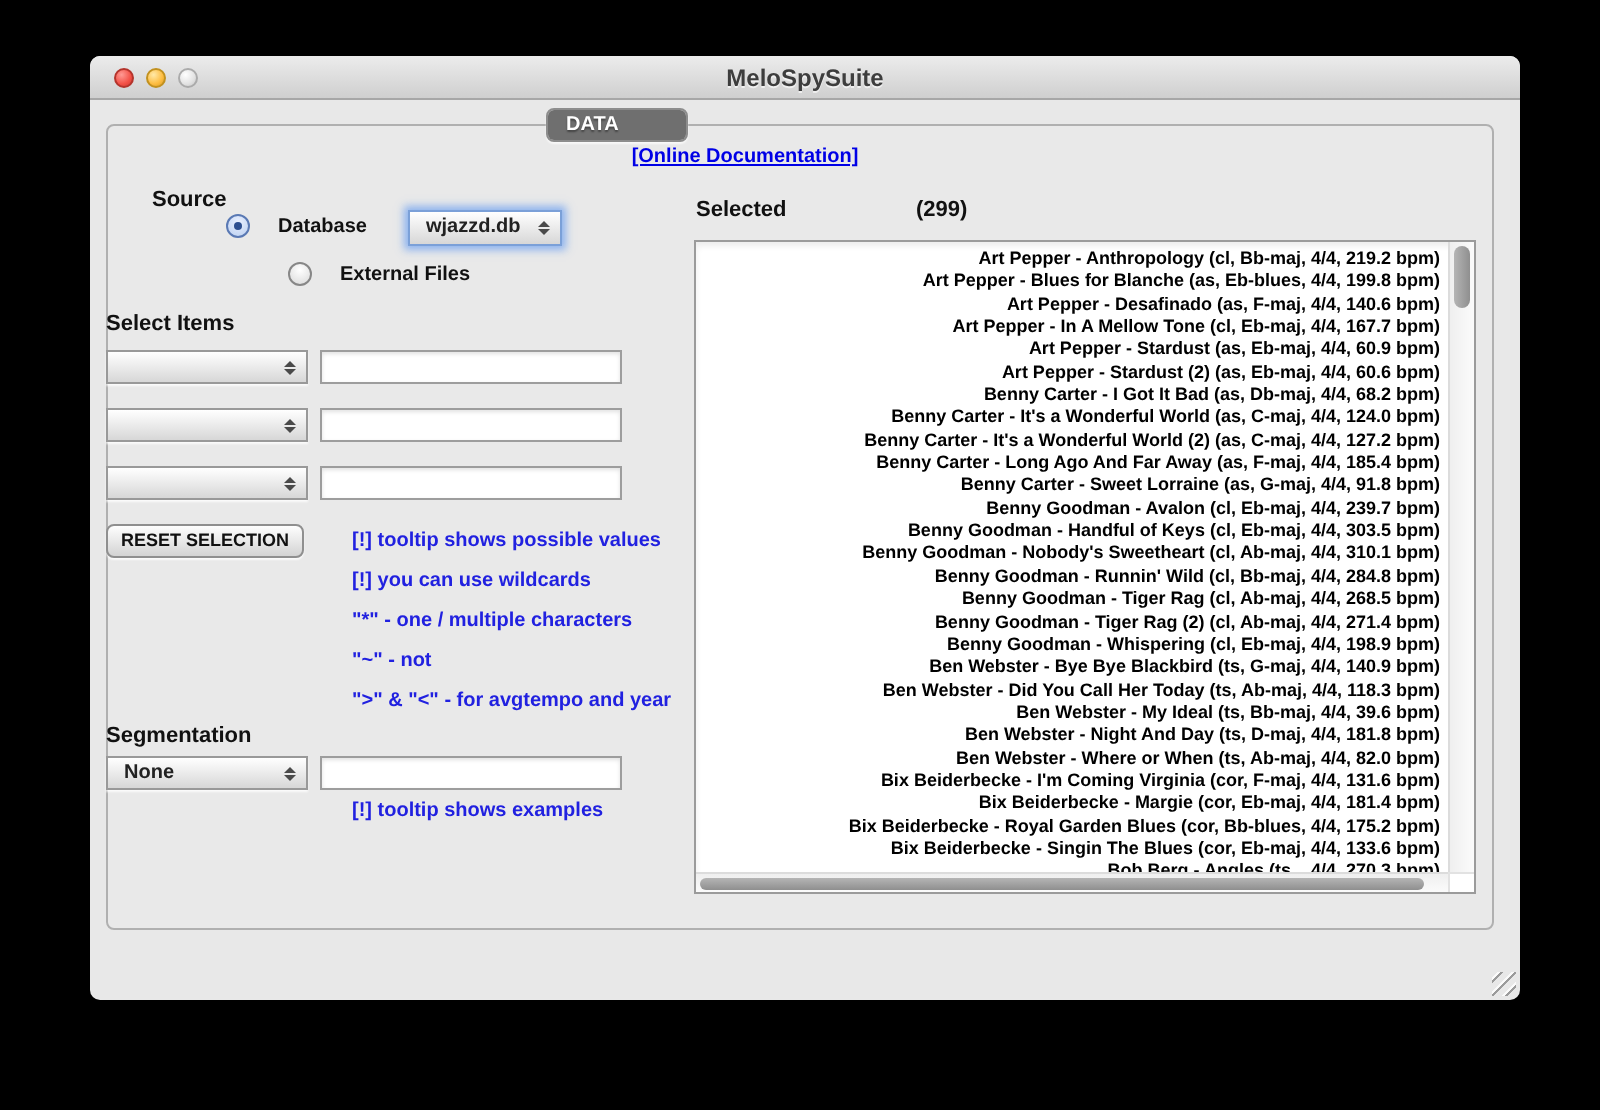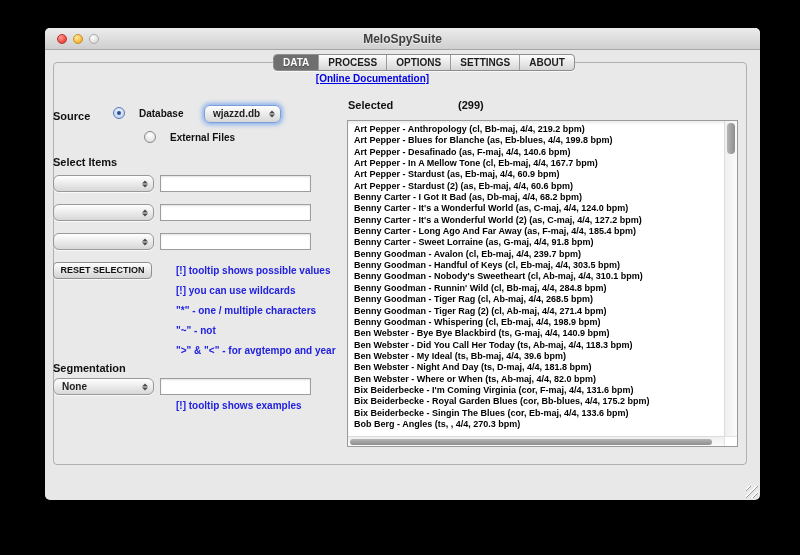--- a/index.html
+++ b/index.html
@@ -38,6 +38,7 @@
     overflow:hidden; background:linear-gradient(#fdfdfd,#d6d6d6);
     box-shadow:0 1px 1px rgba(255,255,255,.7);
     z-index:3;
+    flex-direction:column;
   }
   .tab {
     padding:0 9px; font-size:10px; font-weight:bold; line-height:15px;

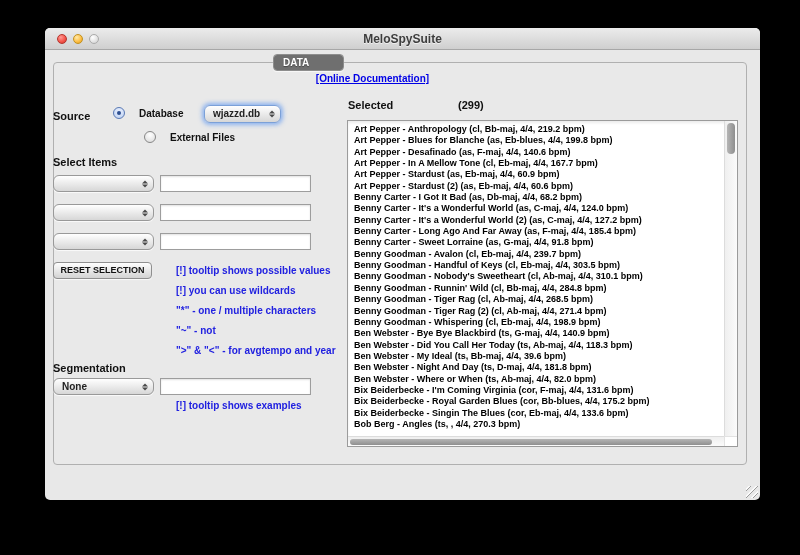--- a/index.html
+++ b/index.html
@@ -169,7 +169,7 @@
 
   <a class="doclink">[Online Documentation]</a>
 
-  <div class="lbl" style="left:8px; top:82px;">Source</div>
+  <div class="lbl" style="left:8px; top:66px;padding-left:23px;">Source</div>
 
   <div class="radio-row" style="left:68px; top:79px;">
     <span class="radio checked"></span>

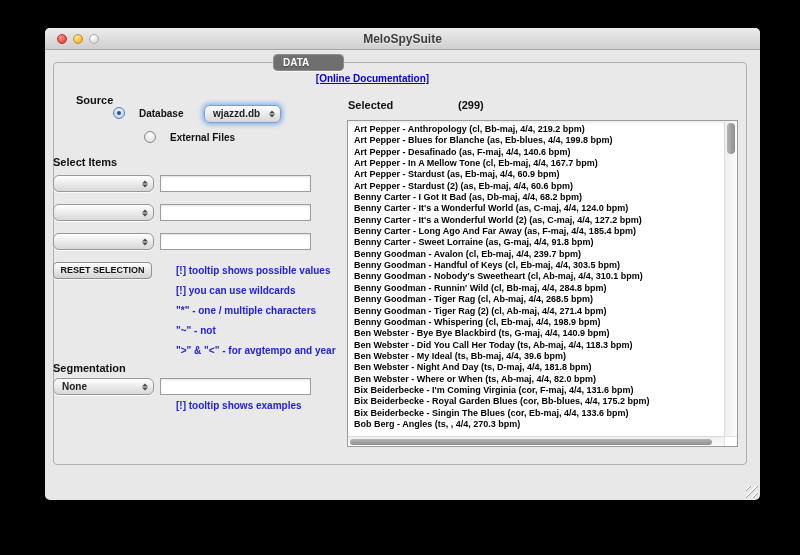--- a/index.html
+++ b/index.html
@@ -74,7 +74,7 @@
 
   .combo {
     position:absolute; height:17px; border:1px solid #999;
-    border-radius:6px; background:linear-gradient(#ffffff,#d7d7d7);
+    border-radius:0; background:linear-gradient(#ffffff,#d7d7d7);
     box-shadow:0 1px 1px rgba(255,255,255,.8);
     font-size:10px; font-weight:bold; color:#222;
     padding:2px 24px 0 8px; white-space:nowrap; overflow:hidden; z-index:2;

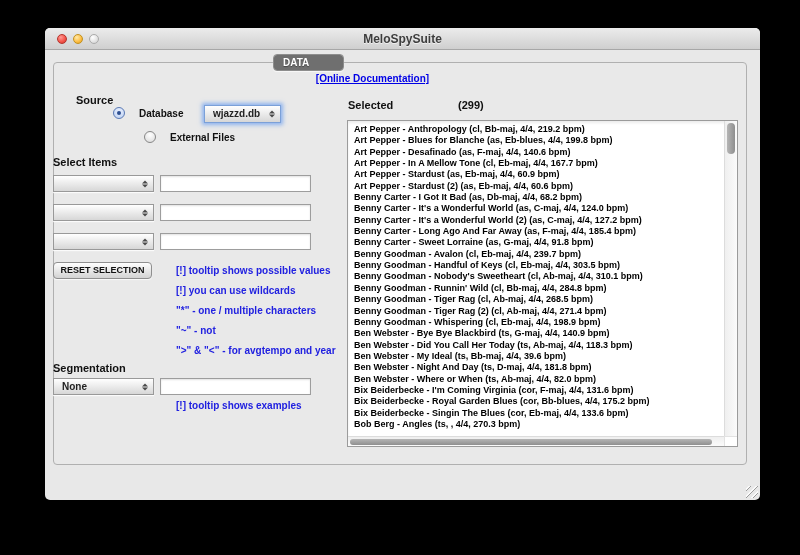--- a/index.html
+++ b/index.html
@@ -114,7 +114,7 @@
   }
   .listrows {
     position:absolute; left:0; top:0; right:13px; bottom:10px;
-    overflow:hidden; padding:3px 4px 0 6px;
+    overflow:hidden; padding:3px 4px 0 6px;text-align:right;
   }
   .lrow {
     font-size:9px; font-weight:bold; color:#000; line-height:11.35px;

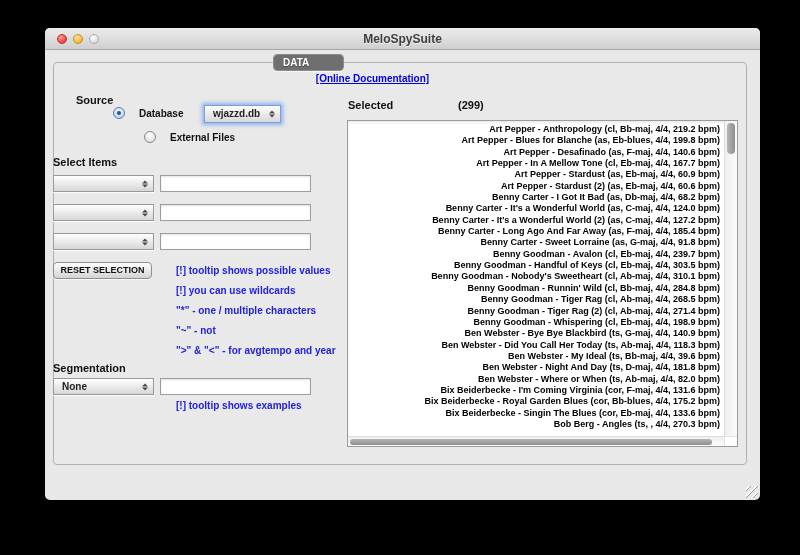--- a/index.html
+++ b/index.html
@@ -242,6 +242,7 @@
         <div class="lrow">Ben Webster - Night And Day (ts, D-maj, 4/4, 181.8 bpm)</div>
         <div class="lrow">Ben Webster - Where or When (ts, Ab-maj, 4/4, 82.0 bpm)</div>
         <div class="lrow">Bix Beiderbecke - I'm Coming Virginia (cor, F-maj, 4/4, 131.6 bpm)</div>
+        <div class="lrow">Bix Beiderbecke - Margie (cor, Eb-maj, 4/4, 181.4 bpm)</div>
         <div class="lrow">Bix Beiderbecke - Royal Garden Blues (cor, Bb-blues, 4/4, 175.2 bpm)</div>
         <div class="lrow">Bix Beiderbecke - Singin The Blues (cor, Eb-maj, 4/4, 133.6 bpm)</div>
         <div class="lrow">Bob Berg - Angles (ts, , 4/4, 270.3 bpm)</div>

